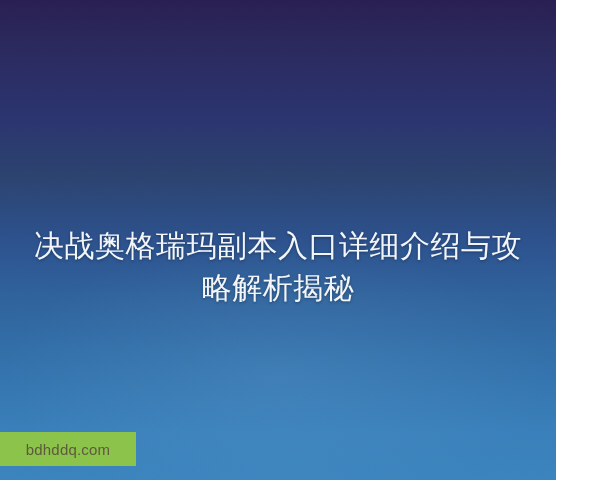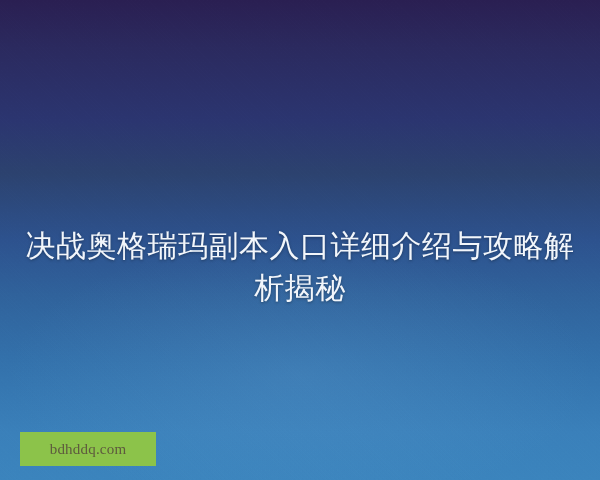--- a/index.html
+++ b/index.html
@@ -10,10 +10,10 @@
 
   #card {
     position: relative;
-    width: 600px;
+    width: 556px;
     height: 480px;
     overflow: hidden;
-    font-family: Liberation Serif, serif;
+    font-family: Liberation Sans, sans-serif;
   }
 
   

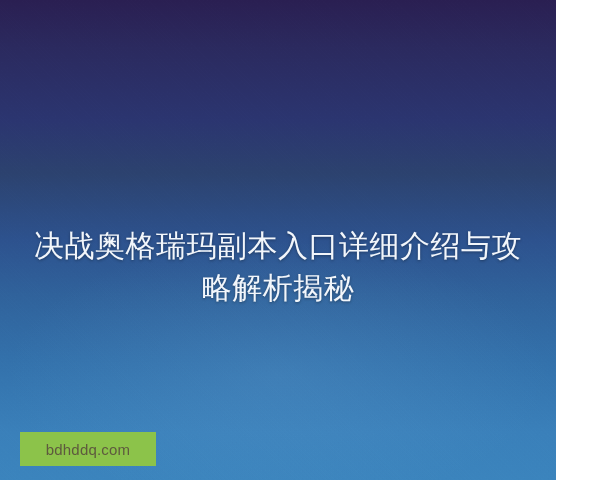--- a/index.html
+++ b/index.html
@@ -74,7 +74,7 @@
 
   #watermark-badge {
     position: absolute;
-    left: 20px;
+    left: 0;
     top: 432px;
     width: 136px;
     height: 34px;

